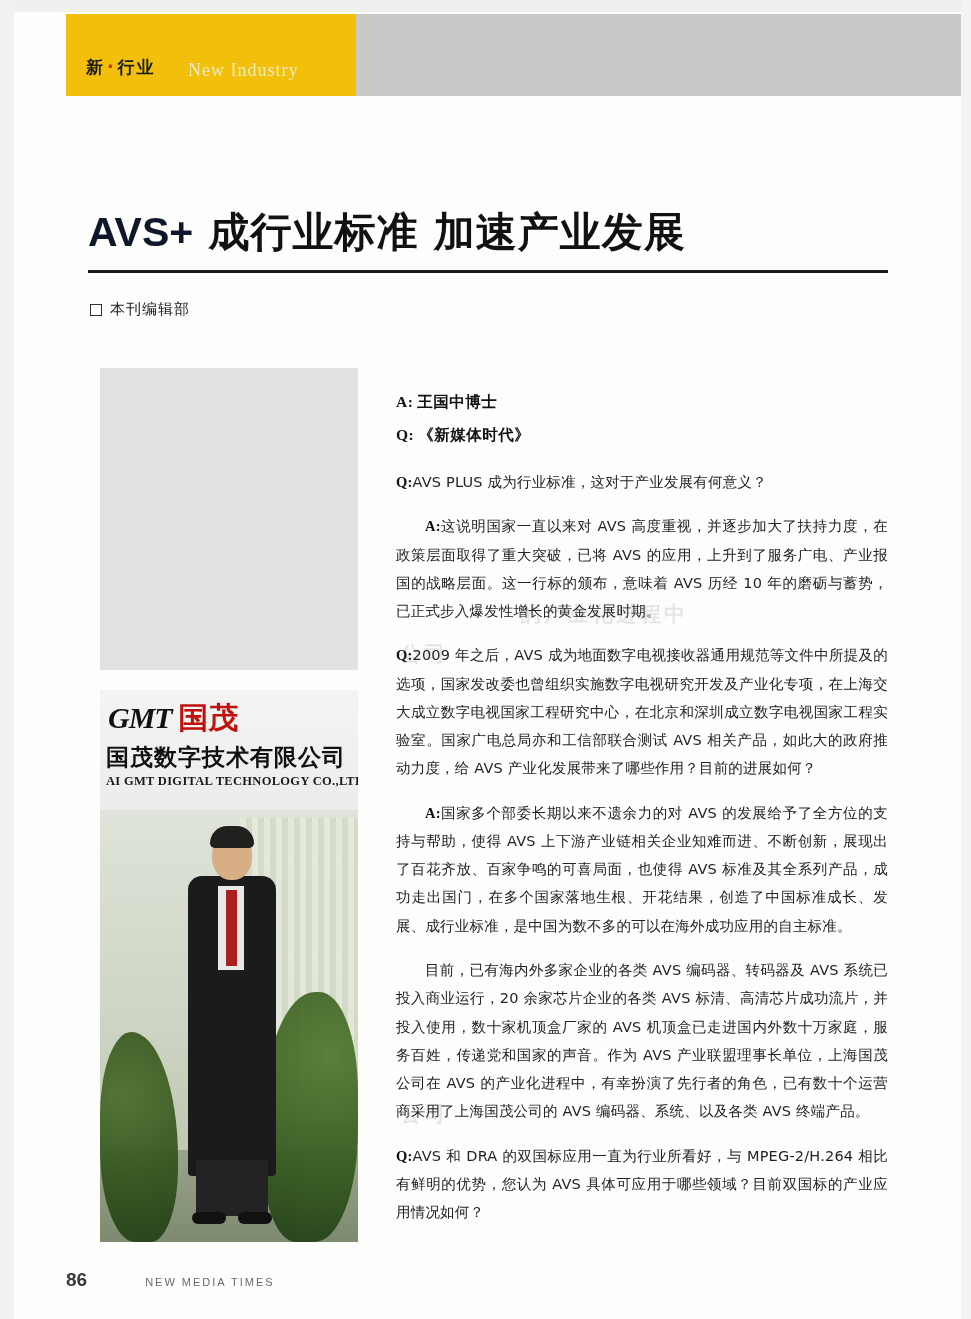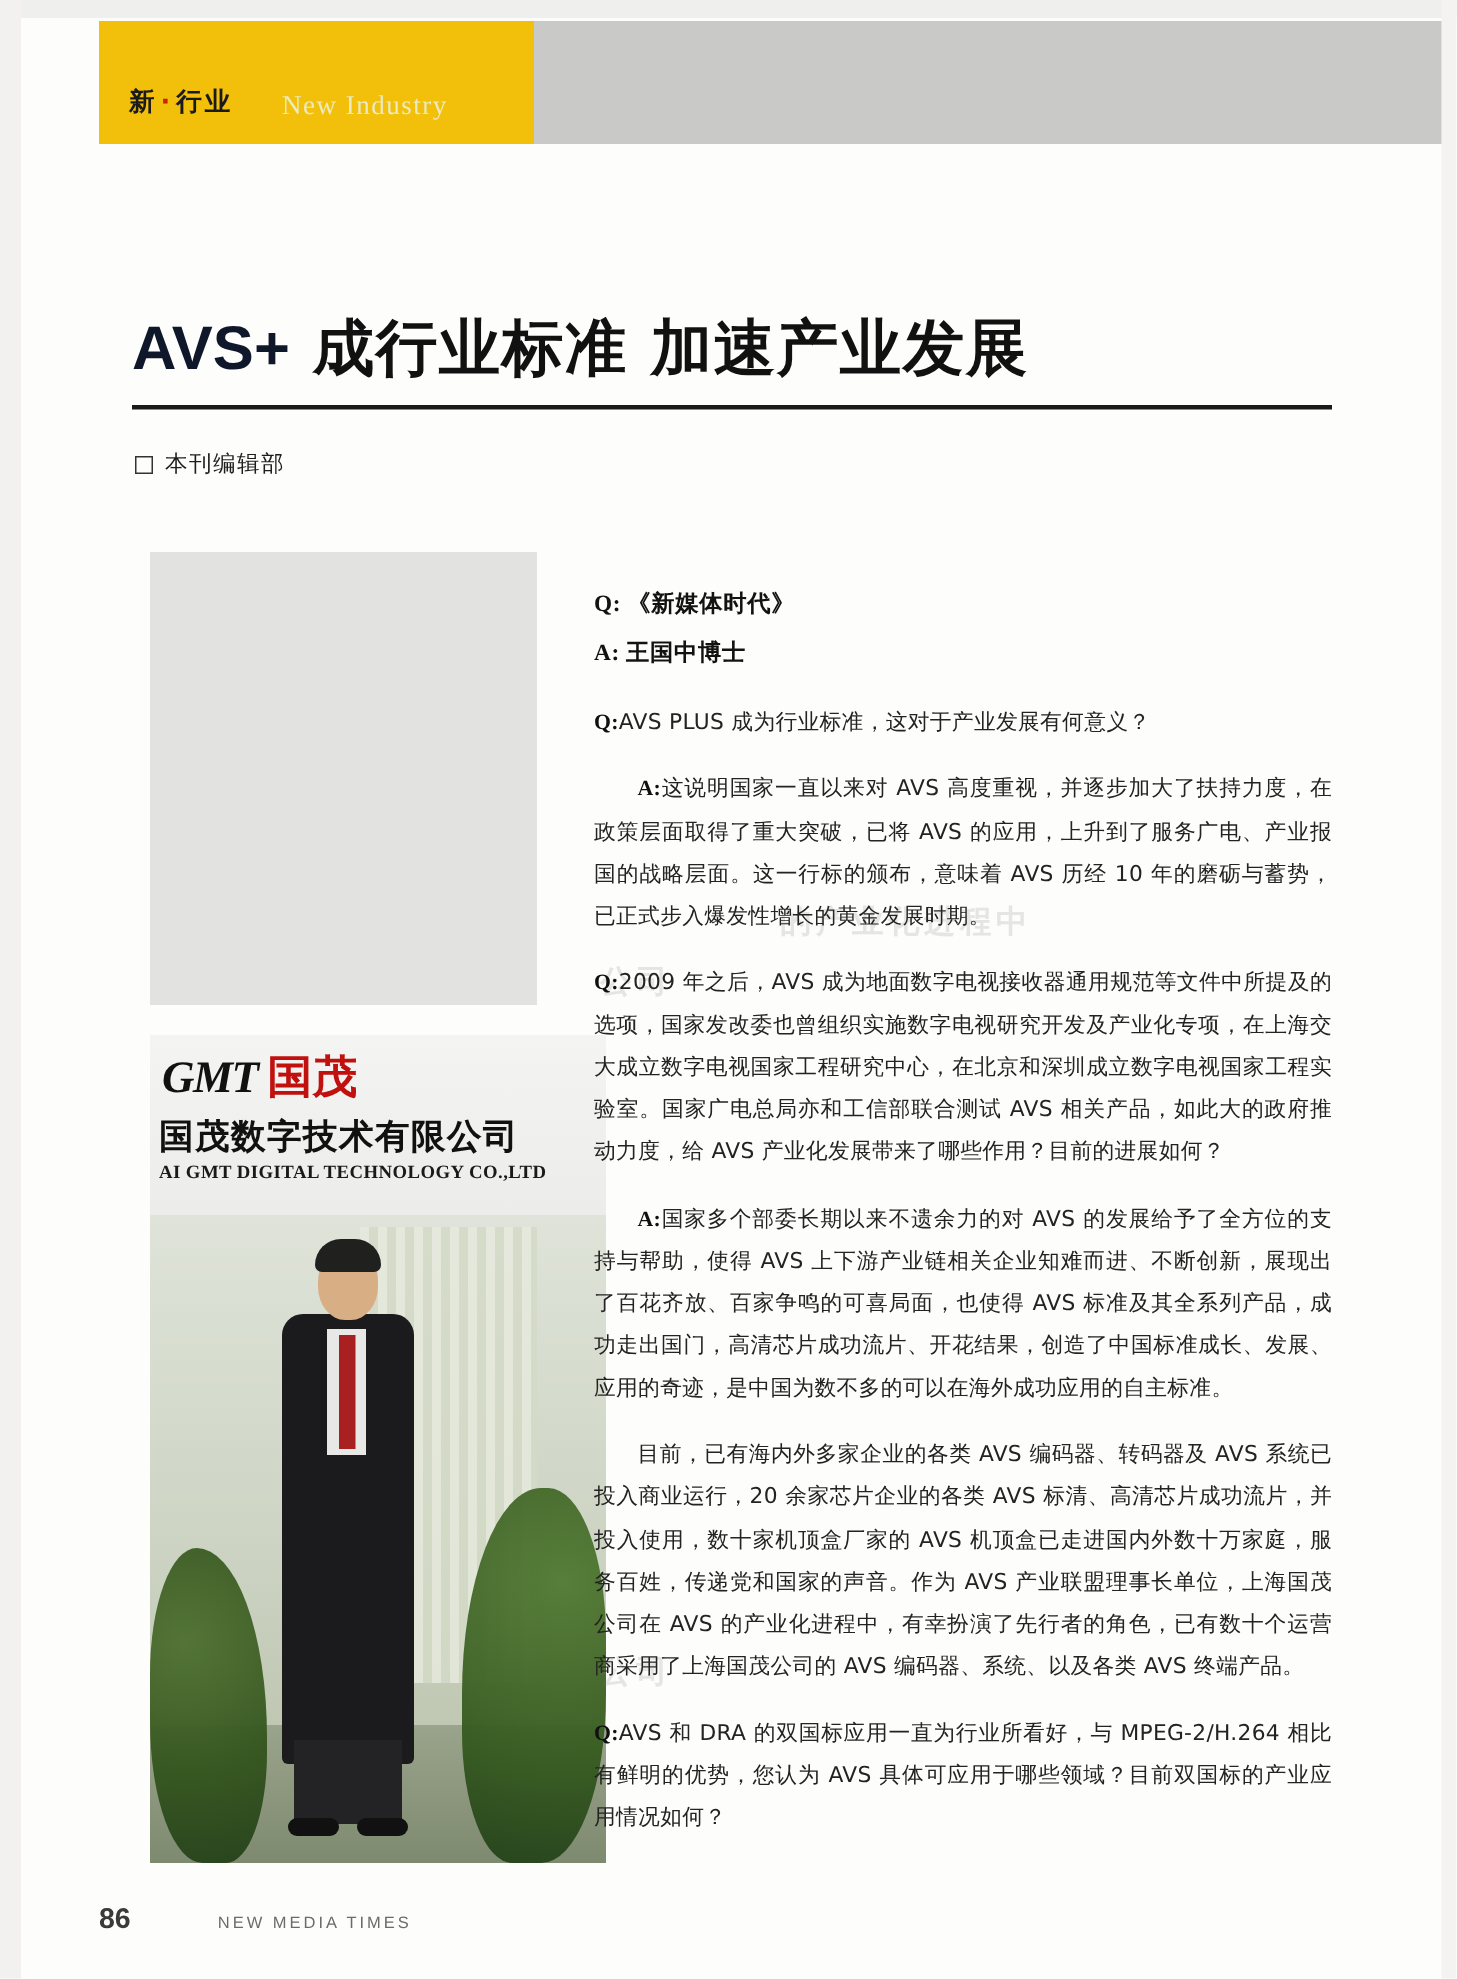--- a/index.html
+++ b/index.html
@@ -441,10 +441,10 @@
 
   <div class="rcol">
     <div class="qa-head">
-      <span class="label">Q:</span><span>《新媒体时代》</span>
+      <span class="label">A:</span><span>王国中博士</span>
     </div>
     <div class="qa-head">
-      <span class="label">A:</span><span>王国中博士</span>
+      <span class="label">Q:</span><span>《新媒体时代》</span>
     </div>
     <div class="spacer-gap"></div>
     <div id="body-container">

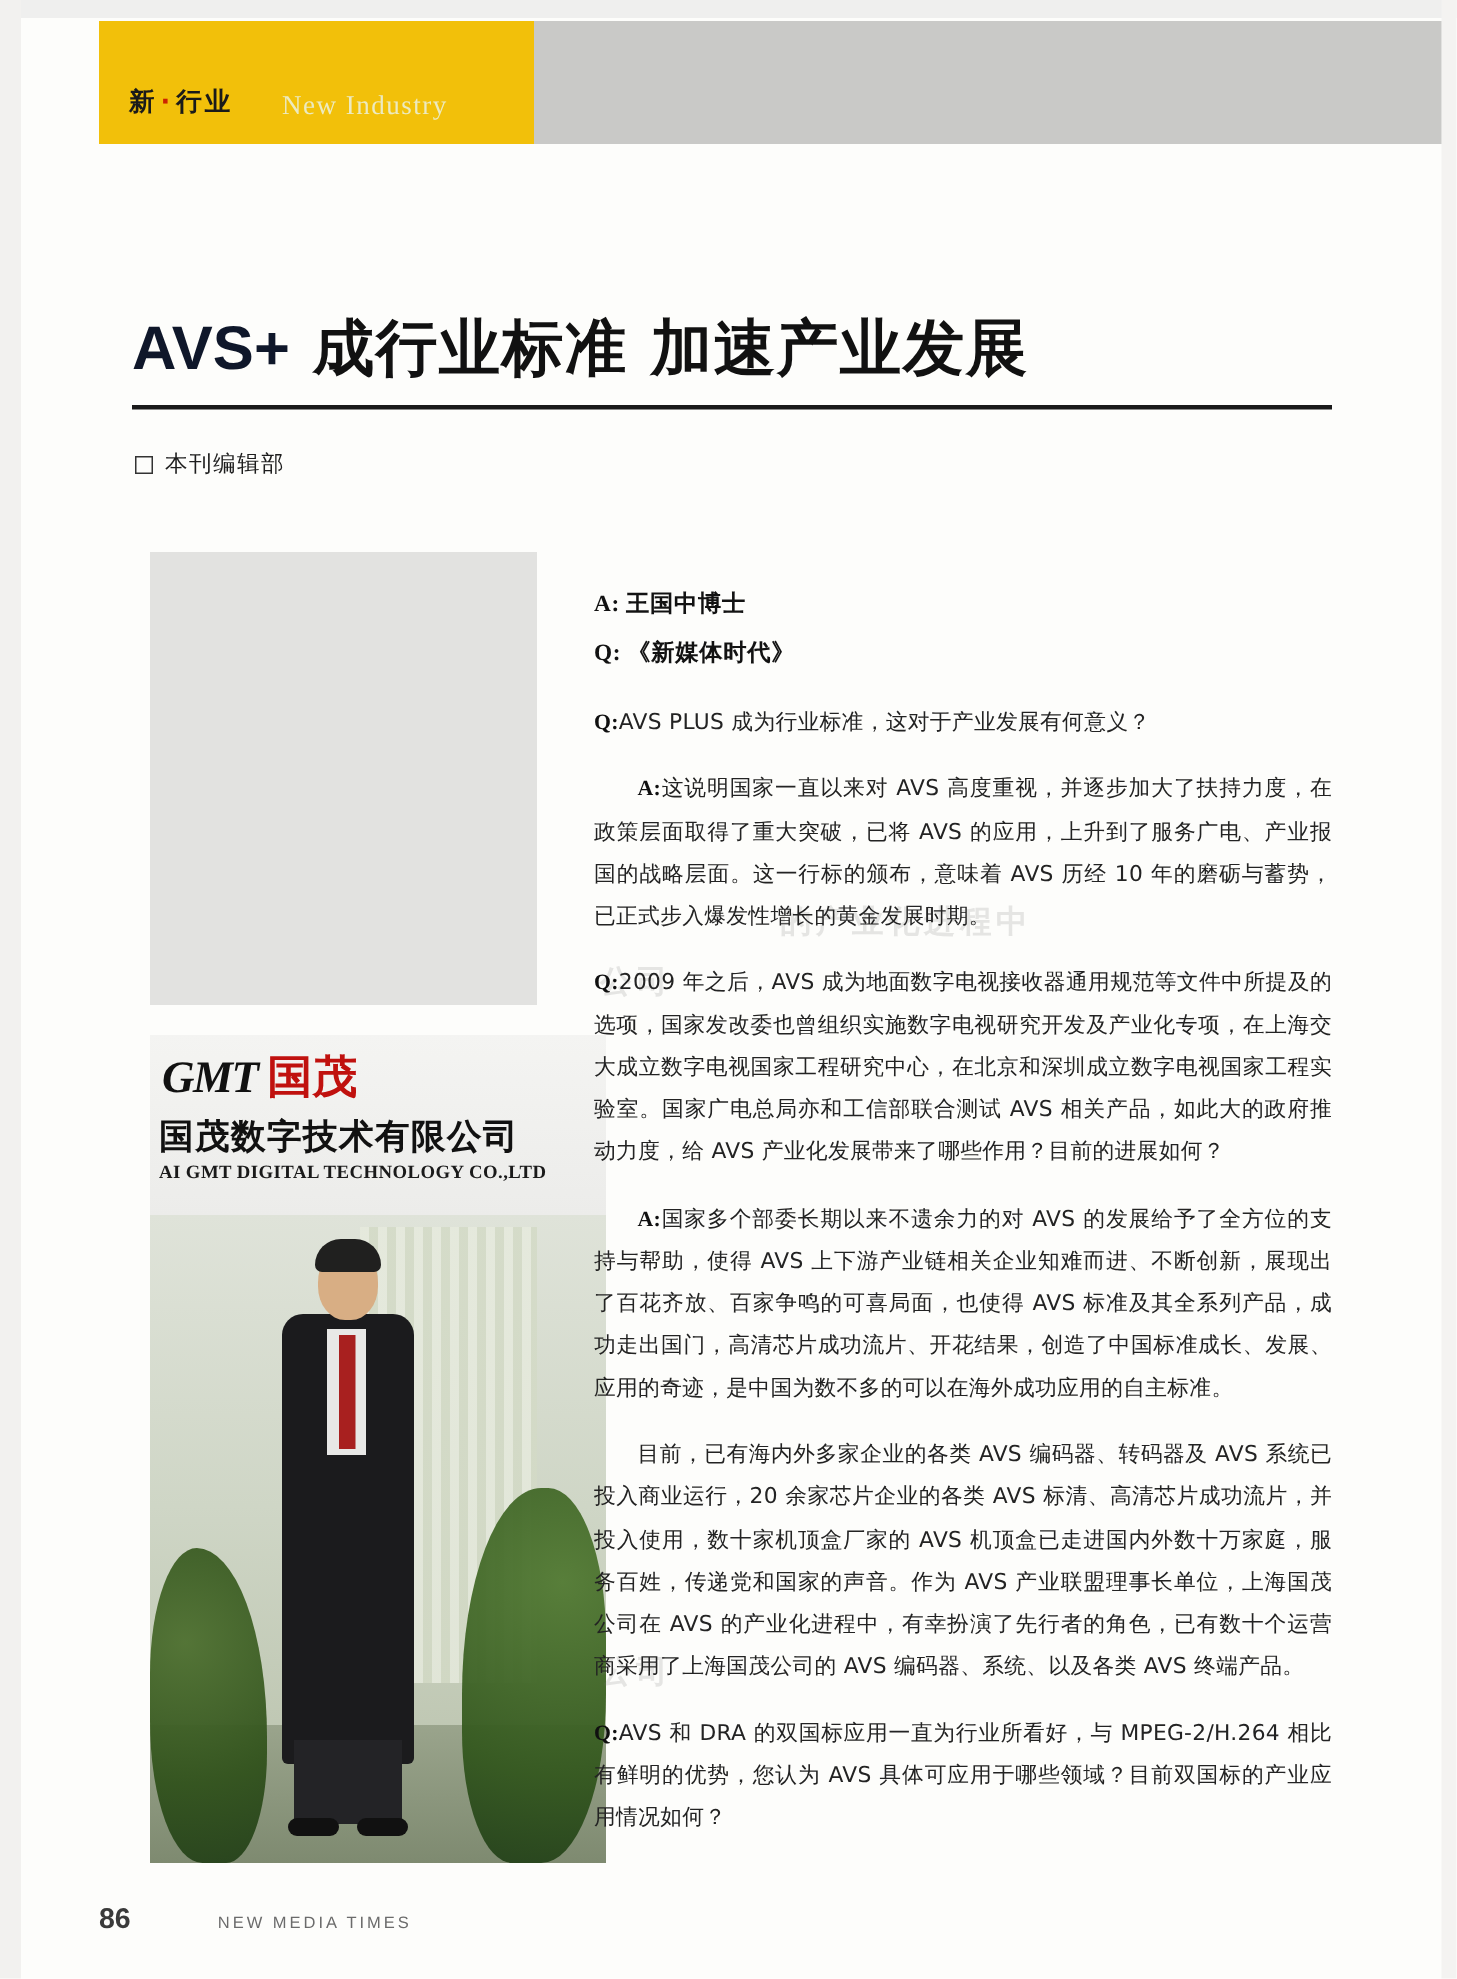--- a/index.html
+++ b/index.html
@@ -152,7 +152,7 @@
     position: absolute;
     top: 690px;
     left: 100px;
-    width: 304px;
+    width: 258px;
     height: 552px;
     background: #b9bdb2;
     overflow: hidden;

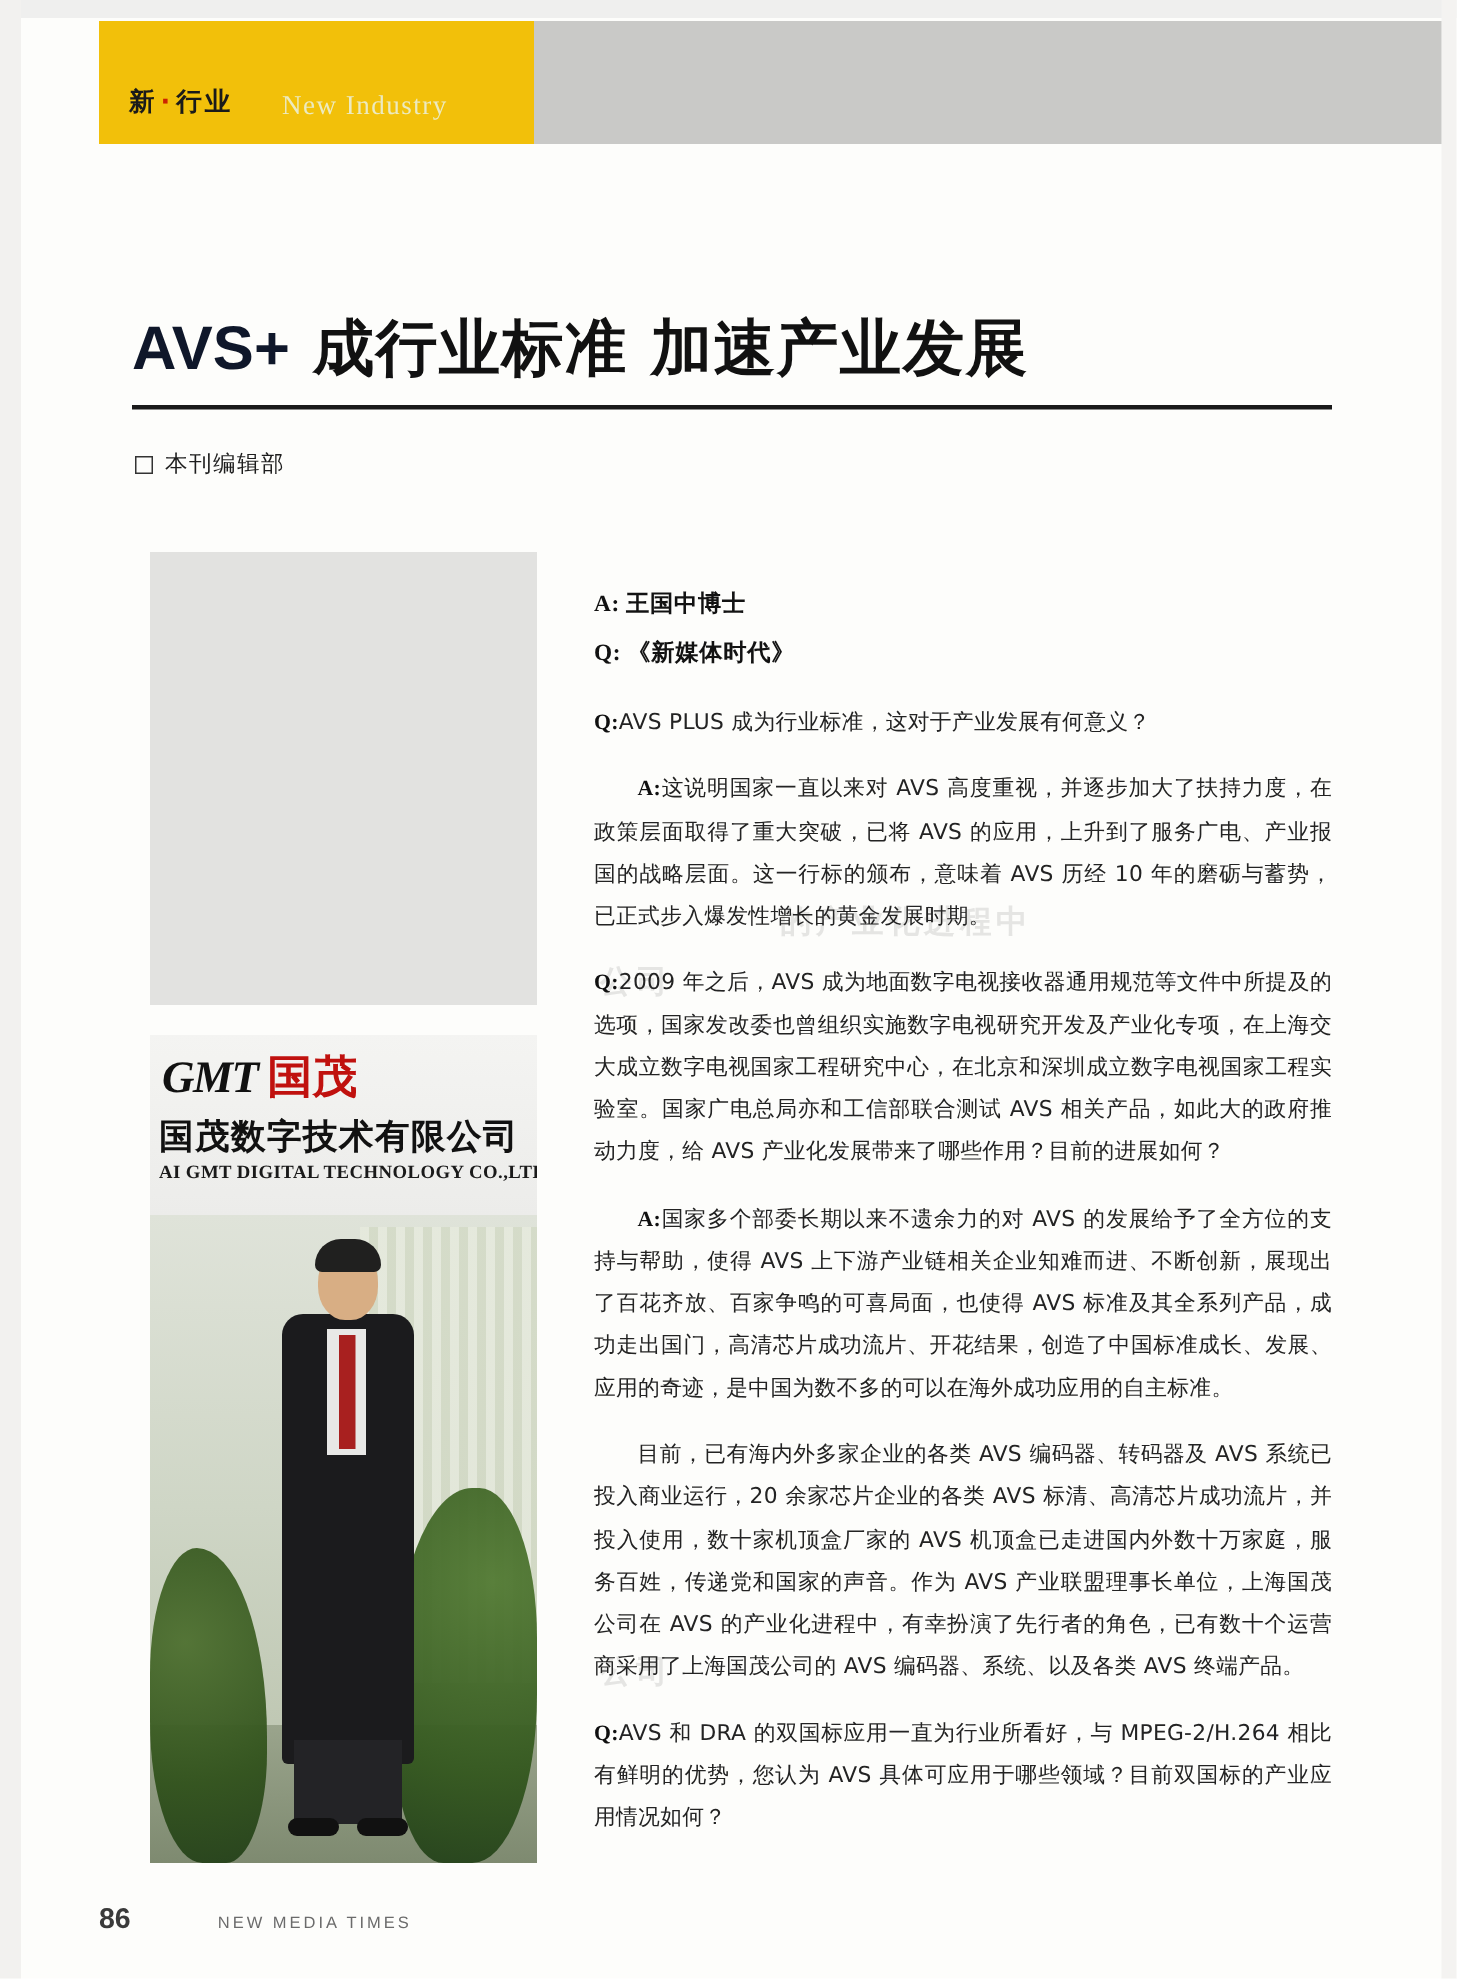--- a/index.html
+++ b/index.html
@@ -451,7 +451,7 @@
         <div class="body-p q"><b class="marker">Q:</b><span>AVS PLUS 成为行业标准，这对于产业发展有何意义？</span></div>
         <div class="body-p"><b class="marker">A:</b><span>这说明国家一直以来对 AVS 高度重视，并逐步加大了扶持力度，在政策层面取得了重大突破，已将 AVS 的应用，上升到了服务广电、产业报国的战略层面。这一行标的颁布，意味着 AVS 历经 10 年的磨砺与蓄势，已正式步入爆发性增长的黄金发展时期。</span></div>
         <div class="body-p q"><b class="marker">Q:</b><span>2009 年之后，AVS 成为地面数字电视接收器通用规范等文件中所提及的选项，国家发改委也曾组织实施数字电视研究开发及产业化专项，在上海交大成立数字电视国家工程研究中心，在北京和深圳成立数字电视国家工程实验室。国家广电总局亦和工信部联合测试 AVS 相关产品，如此大的政府推动力度，给 AVS 产业化发展带来了哪些作用？目前的进展如何？</span></div>
-        <div class="body-p"><b class="marker">A:</b><span>国家多个部委长期以来不遗余力的对 AVS 的发展给予了全方位的支持与帮助，使得 AVS 上下游产业链相关企业知难而进、不断创新，展现出了百花齐放、百家争鸣的可喜局面，也使得 AVS 标准及其全系列产品，成功走出国门，高清芯片成功流片、开花结果，创造了中国标准成长、发展、应用的奇迹，是中国为数不多的可以在海外成功应用的自主标准。</span></div>
+        <div class="body-p"><b class="marker">A:</b><span>国家多个部委长期以来不遗余力的对 AVS 的发展给予了全方位的支持与帮助，使得 AVS 上下游产业链相关企业知难而进、不断创新，展现出了百花齐放、百家争鸣的可喜局面，也使得 AVS 标准及其全系列产品，成功走出国门，在多个国家落地生根、开花结果，创造了中国标准成长、发展、成行业标准，是中国为数不多的可以在海外成功应用的自主标准。</span></div>
         <div class="body-p"><span>目前，已有海内外多家企业的各类 AVS 编码器、转码器及 AVS 系统已投入商业运行，20 余家芯片企业的各类 AVS 标清、高清芯片成功流片，并投入使用，数十家机顶盒厂家的 AVS 机顶盒已走进国内外数十万家庭，服务百姓，传递党和国家的声音。作为 AVS 产业联盟理事长单位，上海国茂公司在 AVS 的产业化进程中，有幸扮演了先行者的角色，已有数十个运营商采用了上海国茂公司的 AVS 编码器、系统、以及各类 AVS 终端产品。</span></div>
         <div class="body-p q"><b class="marker">Q:</b><span>AVS 和 DRA 的双国标应用一直为行业所看好，与 MPEG-2/H.264 相比有鲜明的优势，您认为 AVS 具体可应用于哪些领域？目前双国标的产业应用情况如何？</span></div>
       </div>

